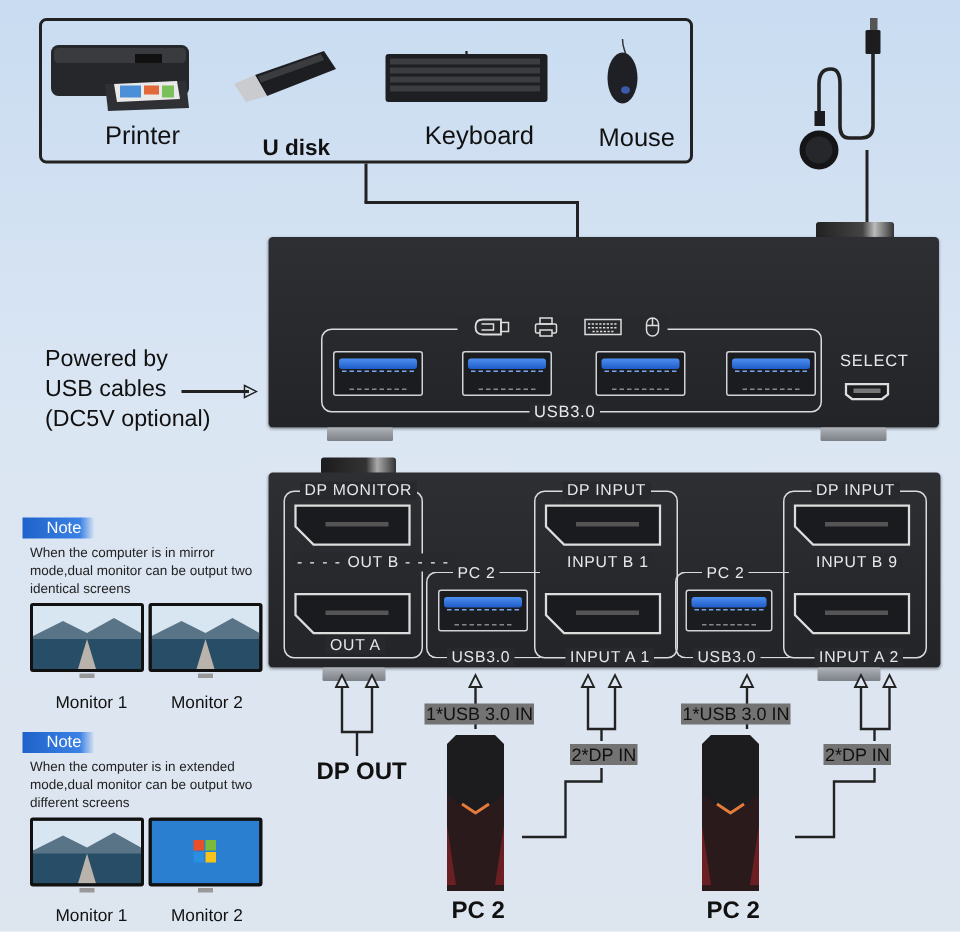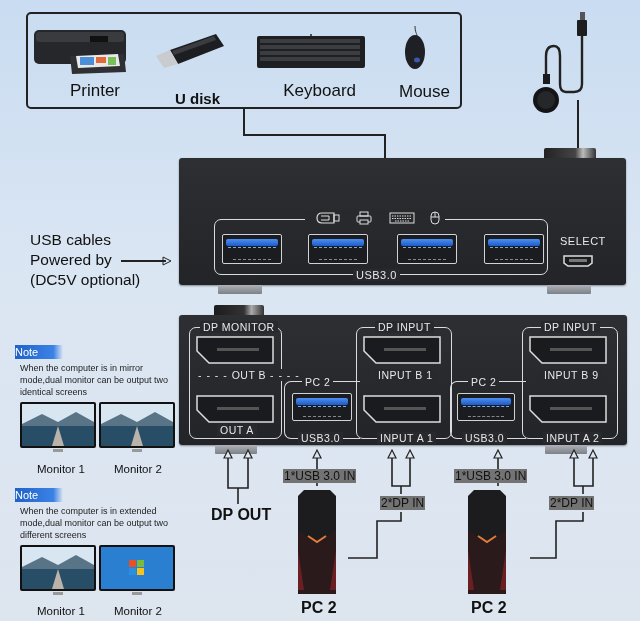--- a/index.html
+++ b/index.html
@@ -179,8 +179,8 @@
 </svg>
 
 <div class="abs" style="left:30px;top:230px;font-size:15.5px;line-height:20px;color:#111">
+  <div>Powered by</div>
   <div>USB cables</div>
-  <div>Powered by</div>
   <div>(DC5V optional)</div>
 </div>
 <div class="line" style="left:121px;top:260px;width:45px;height:1.5px"></div>

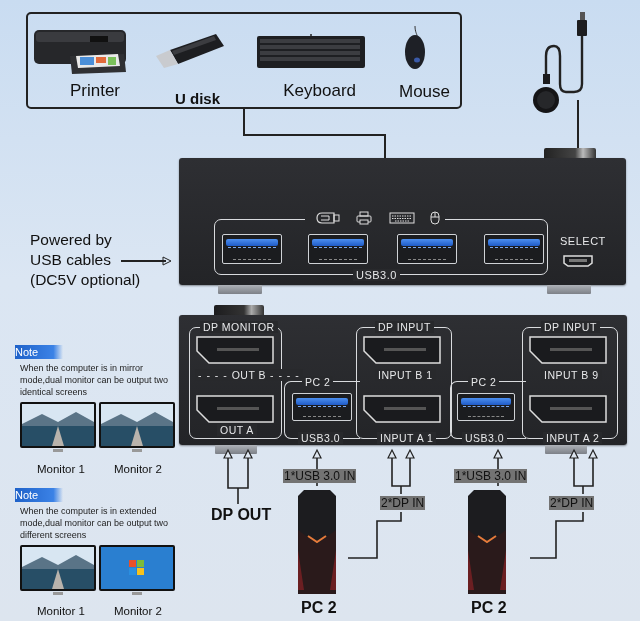--- a/index.html
+++ b/index.html
@@ -48,7 +48,7 @@
   .foot { position: absolute; background: linear-gradient(180deg,#aeb2b8,#7c8087); border-radius: 1px; }
   .note-tag {
     position: absolute; background: linear-gradient(90deg,#1f62c9,#3b82e6 80%, rgba(59,130,230,0));
-    color: #fff; font-size: 11px; padding: 1px 0; width: 48px;
+    color: #fff; font-size: 11px; padding: 1px 16px; width: 48px;
   }
   .note-text { position: absolute; font-size: 9px; line-height: 12px; color: #222; }
   .monitor { position: absolute; width: 76px; height: 58px; }

